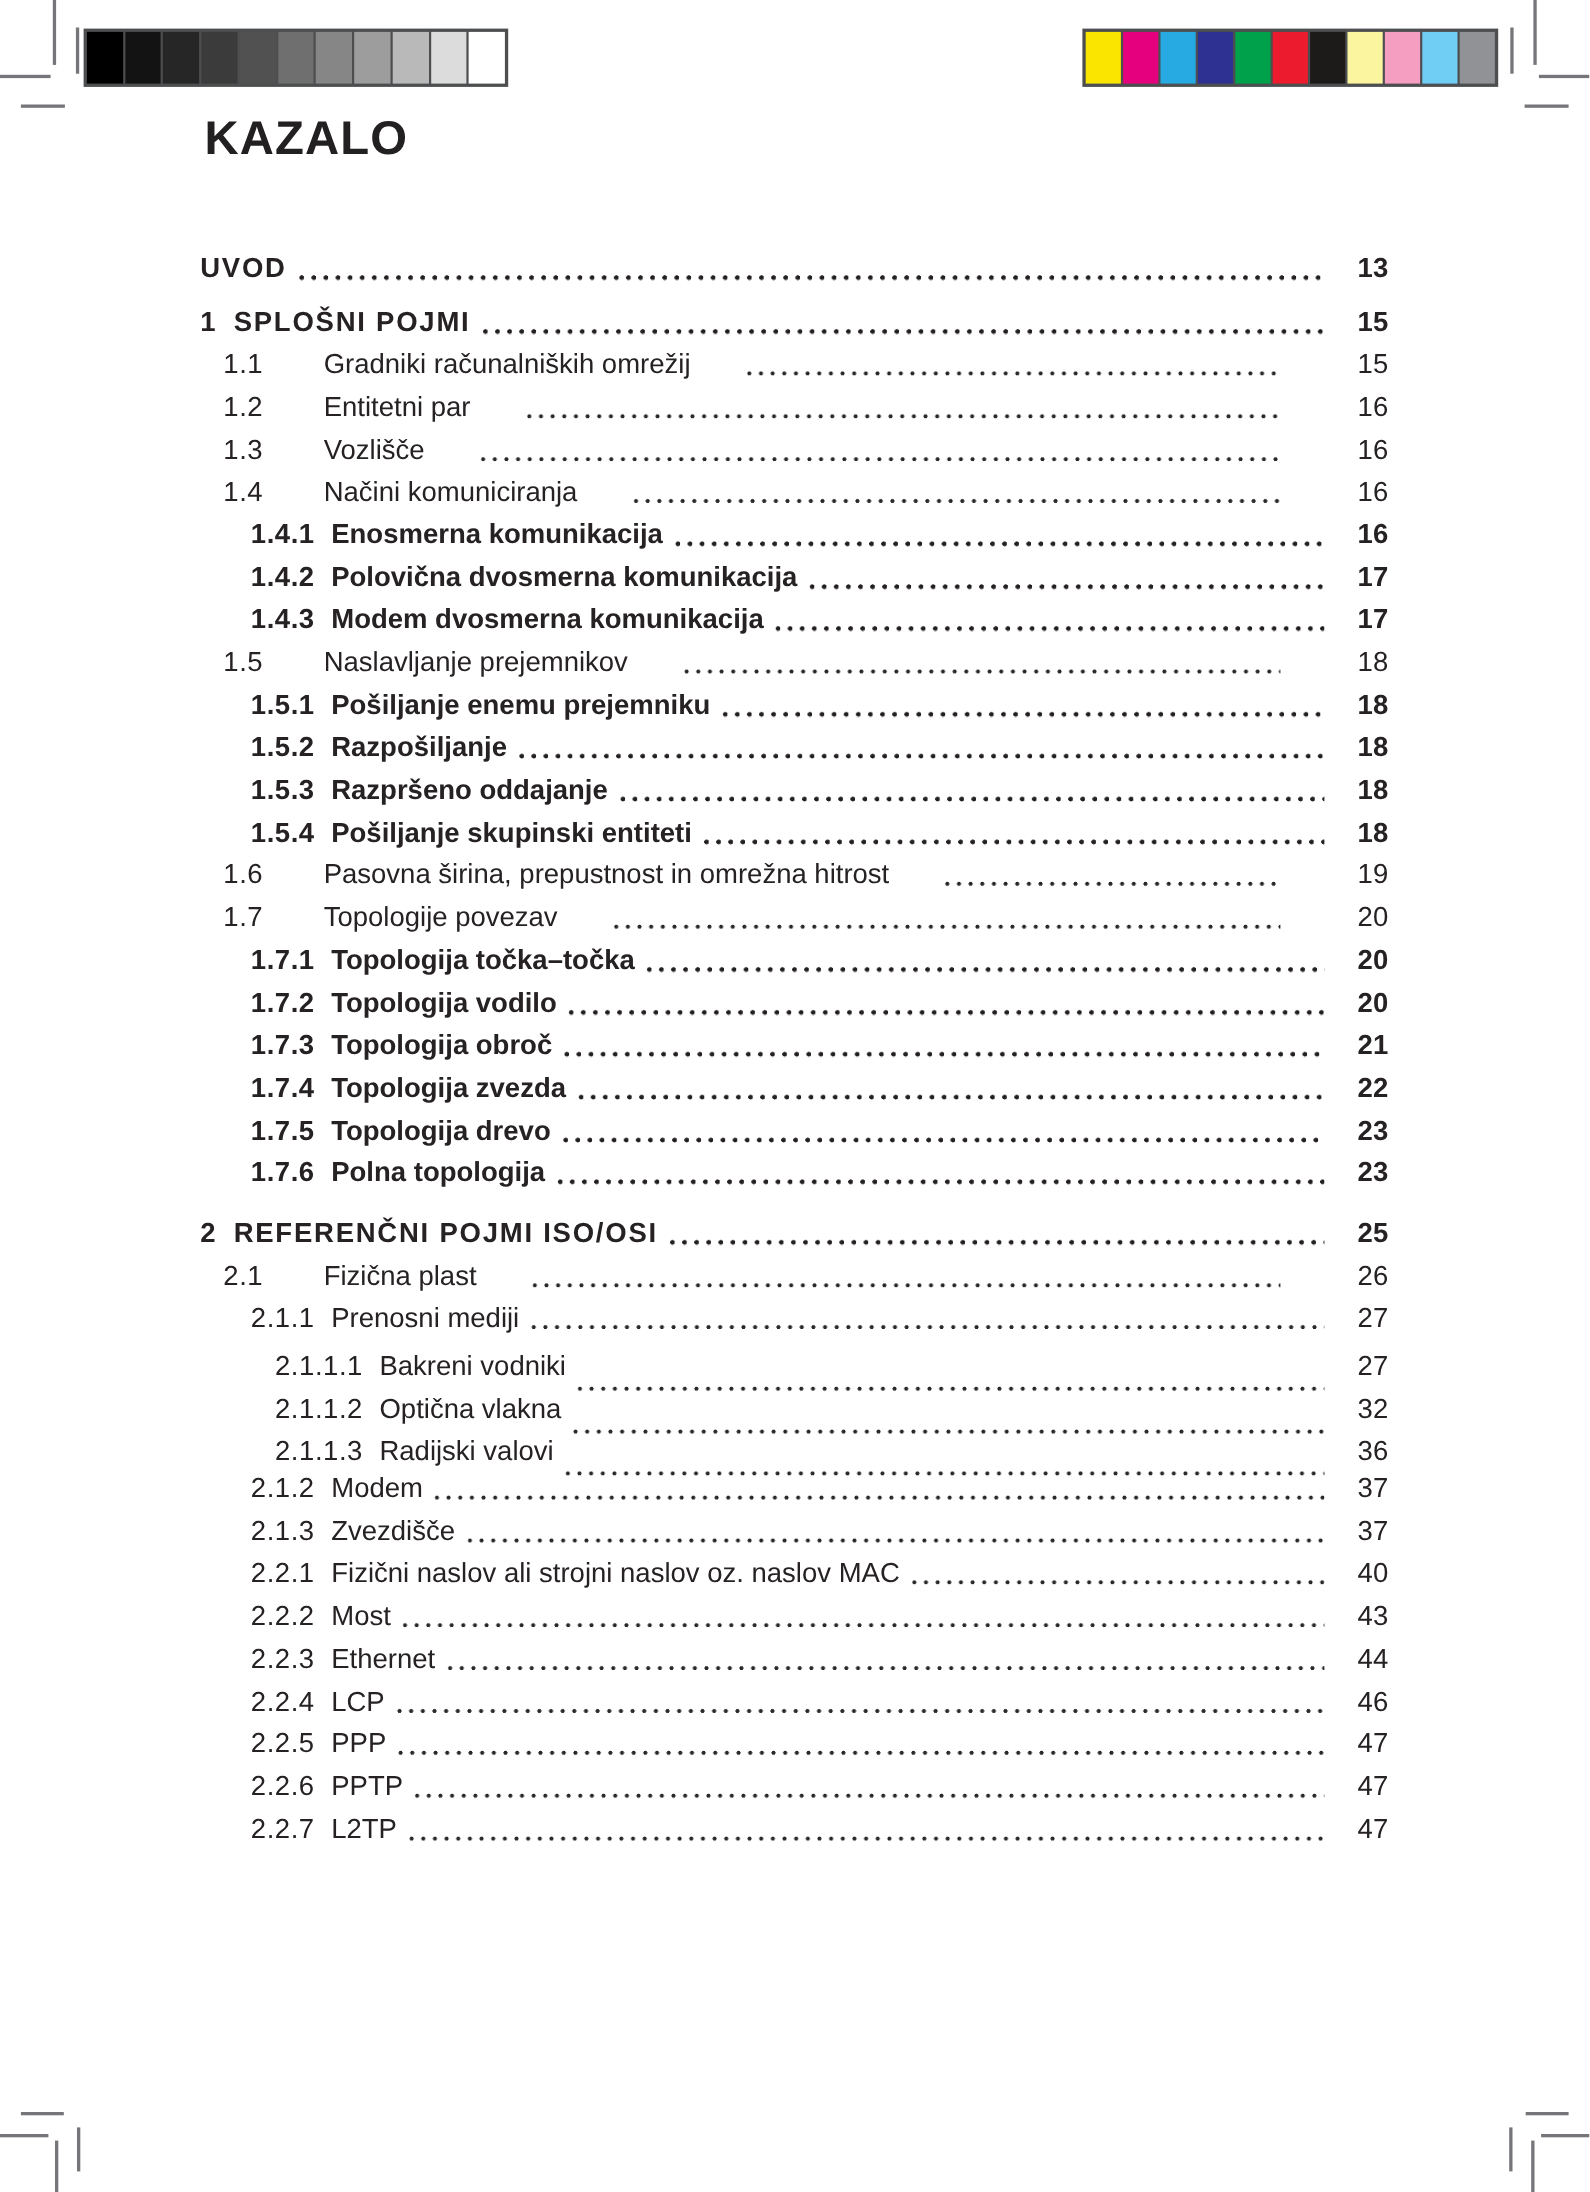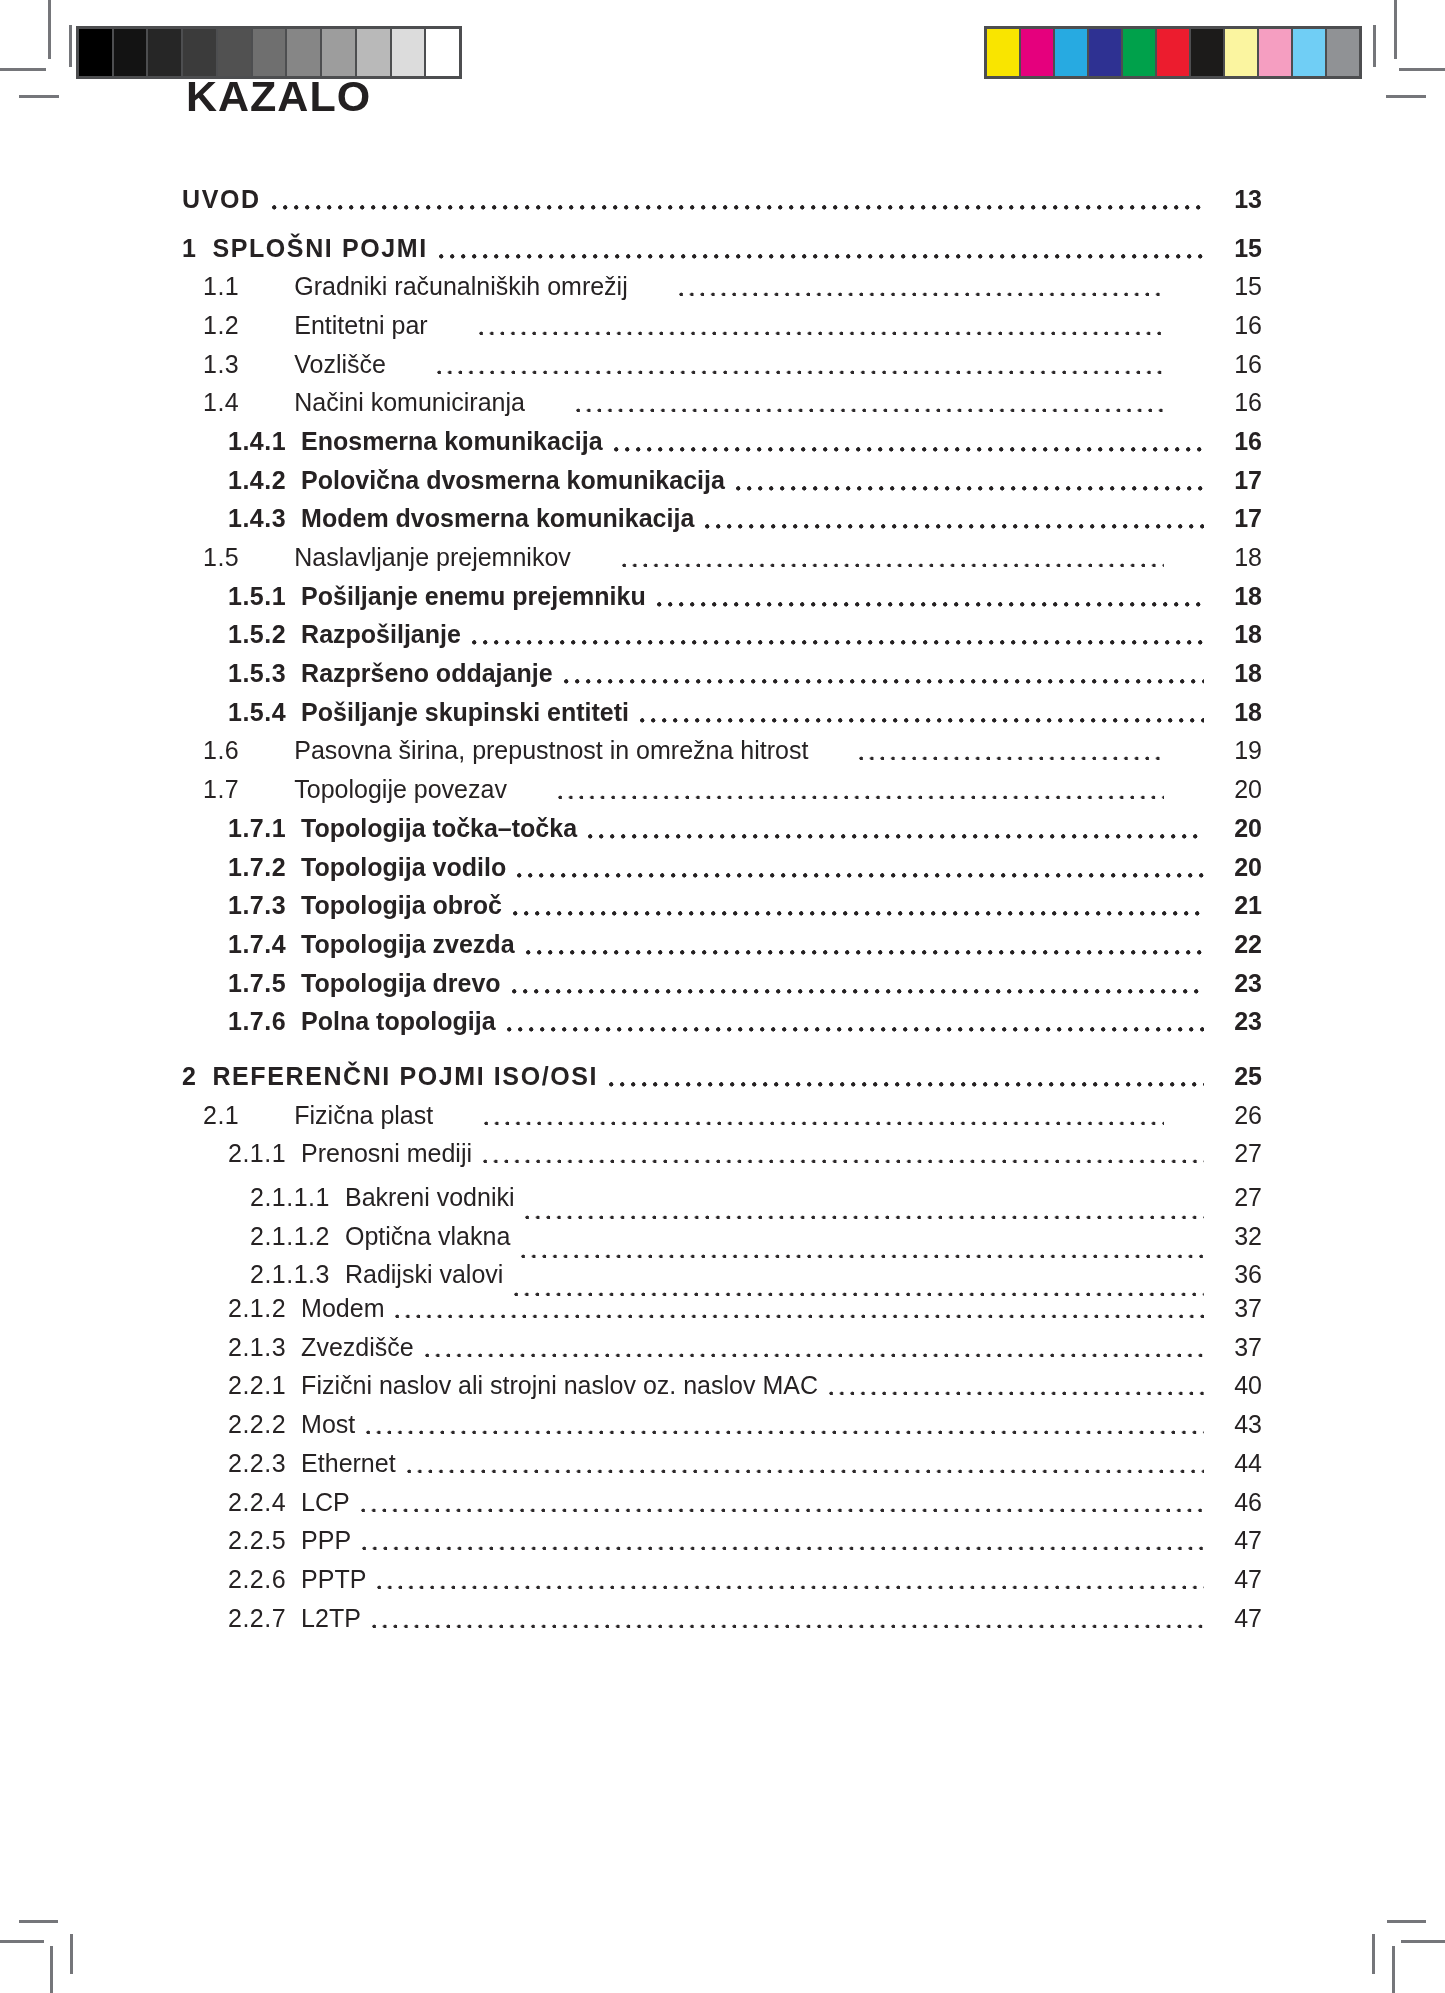--- a/index.html
+++ b/index.html
@@ -18,7 +18,7 @@
   #grayscale-bar{left:76px;top:26px;width:386px;height:53px;}
   #color-bar{left:984px;top:26px;width:378px;height:53px;}
   
-  .content{padding:72px 183px 0 182px;}
+  .content{padding:102px 183px 0 182px;}
   .doc-title{
     font-size:43px;font-weight:bold;letter-spacing:1px;color:#232021;
     line-height:48px;margin-left:4px;

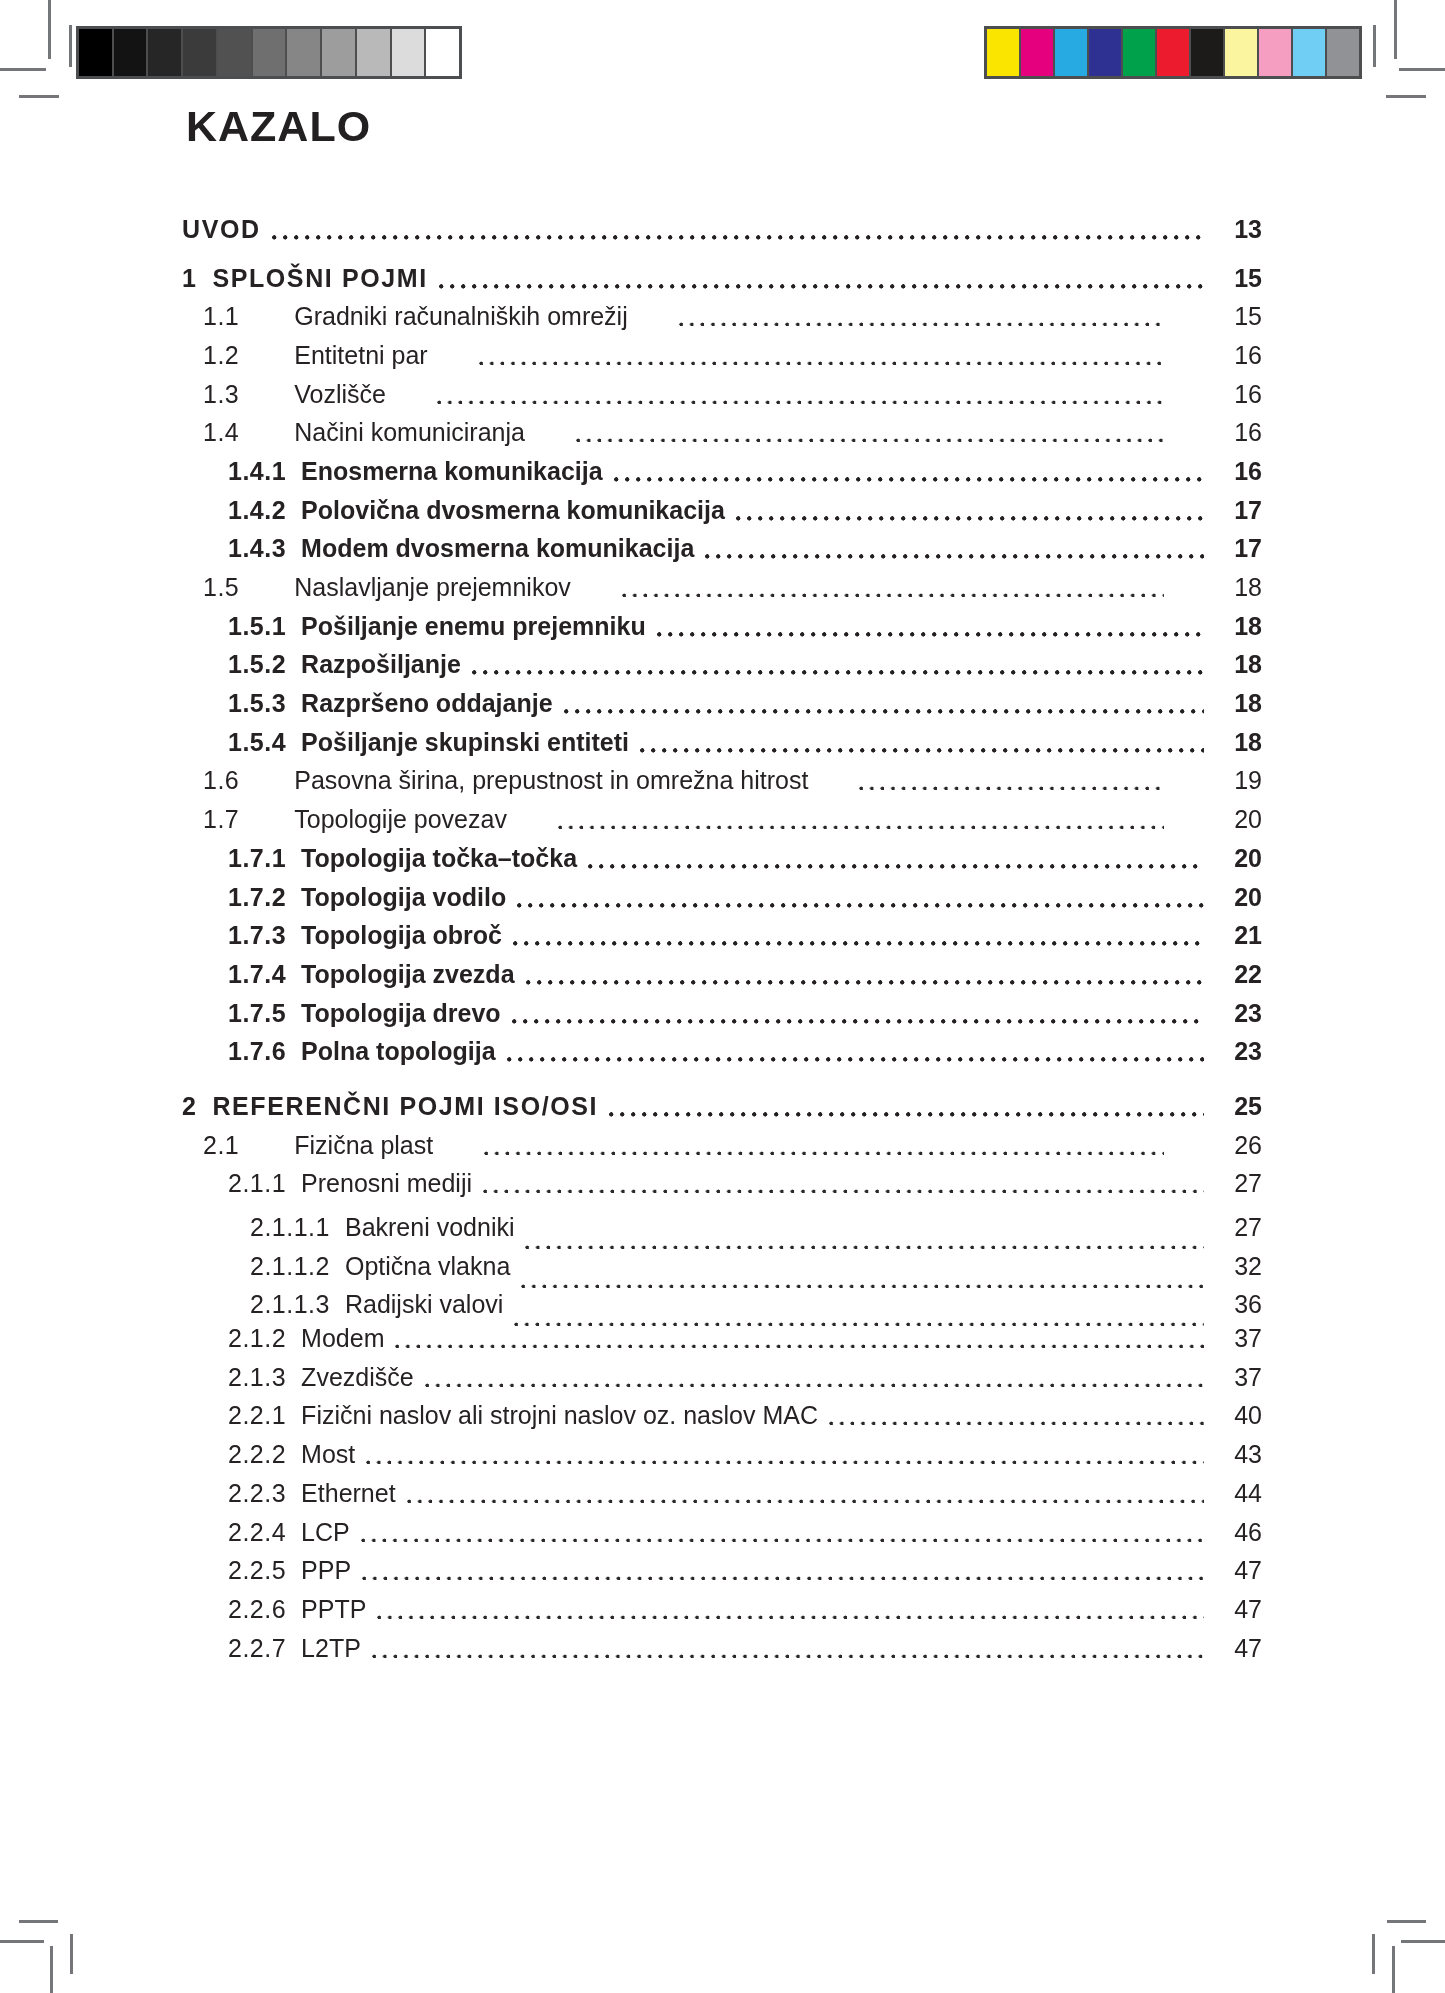--- a/index.html
+++ b/index.html
@@ -23,7 +23,7 @@
     font-size:43px;font-weight:bold;letter-spacing:1px;color:#232021;
     line-height:48px;margin-left:4px;
   }
-  .toc{margin-top:60px;}
+  .toc{margin-top:75px;}
   .toc-row{
     display:flex;align-items:center;height:38.7px;font-size:25px;
     white-space:nowrap;

